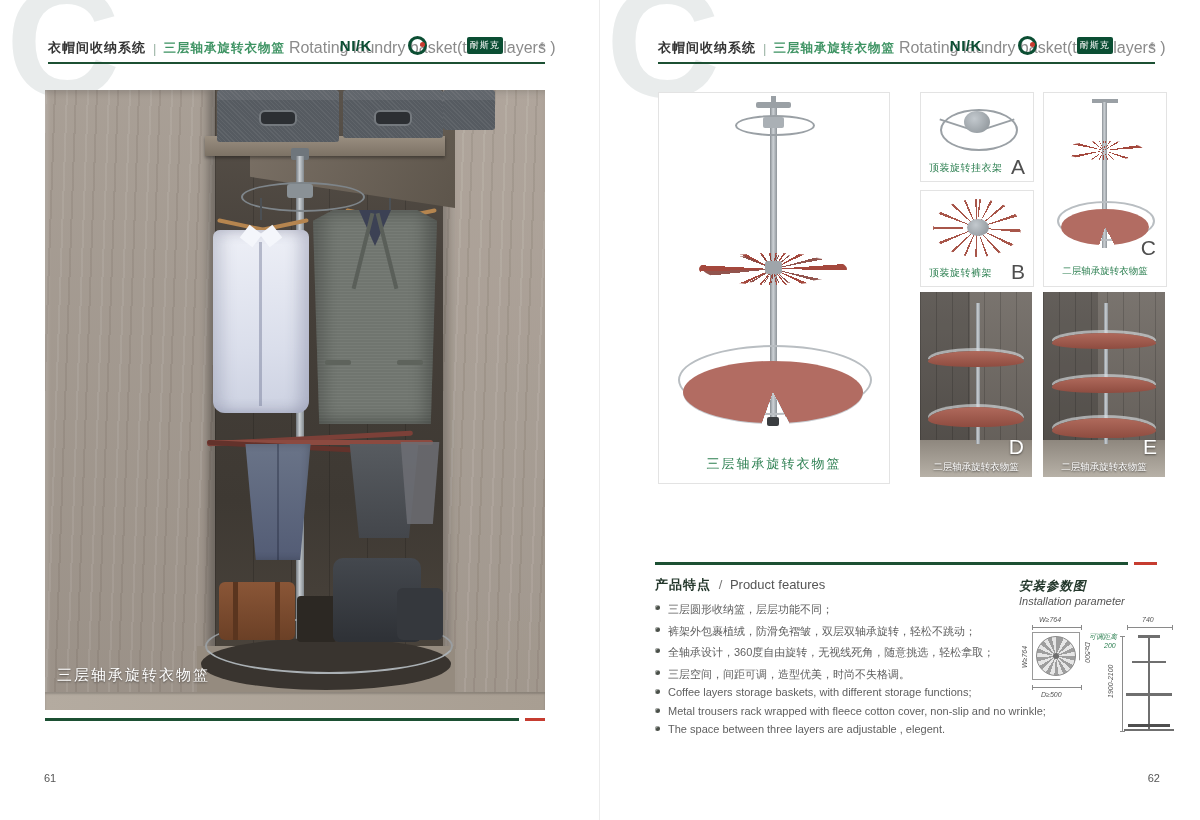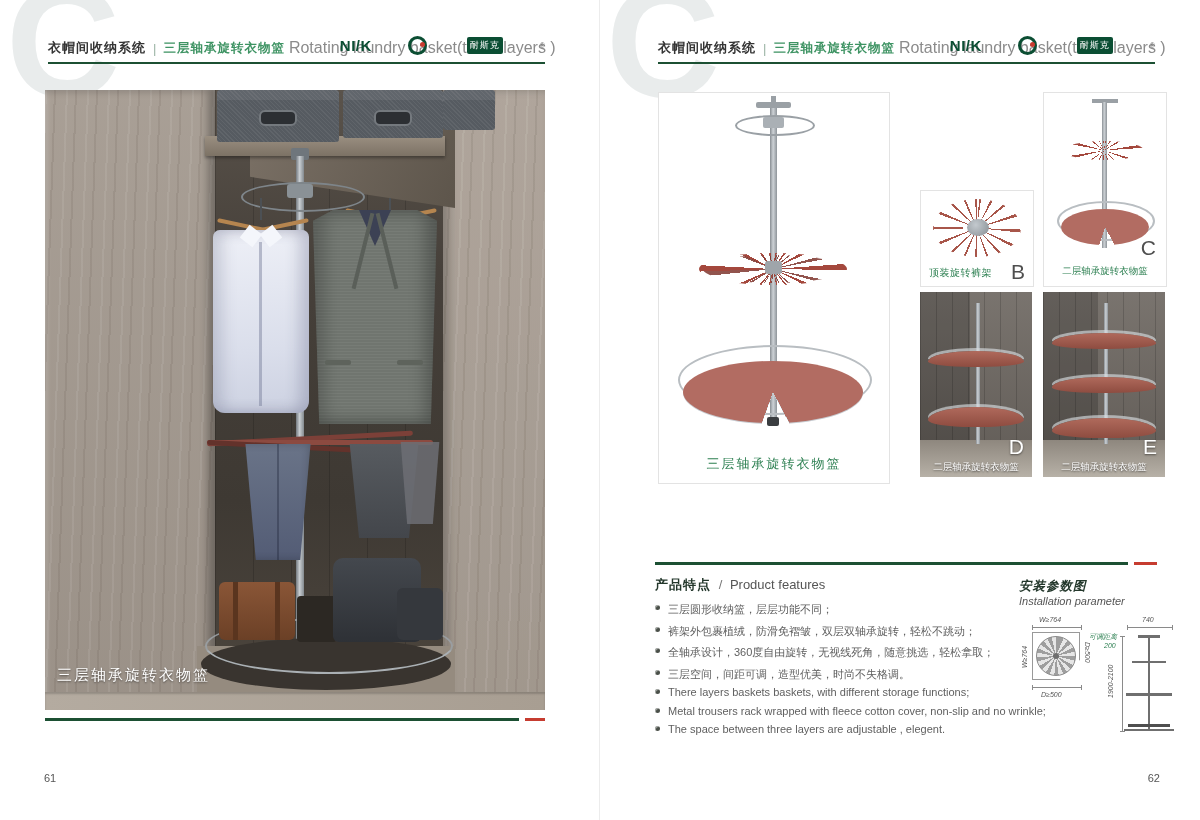--- a/index.html
+++ b/index.html
@@ -319,6 +319,14 @@
     <div class="main-caption">三层轴承旋转衣物篮</div>
   </div>
 
+  <div class="panel thumbA">
+    <div class="tvA-ring"></div>
+    <div class="tvA-armL"></div>
+    <div class="tvA-armR"></div>
+    <div class="tvA-hub"></div>
+    <div class="thumb-label">顶装旋转挂衣架</div>
+    <div class="thumb-letter">A</div>
+  </div>
   <div class="panel thumbB">
     <div class="tvB-fan"></div>
     <div class="tvB-hub"></div>

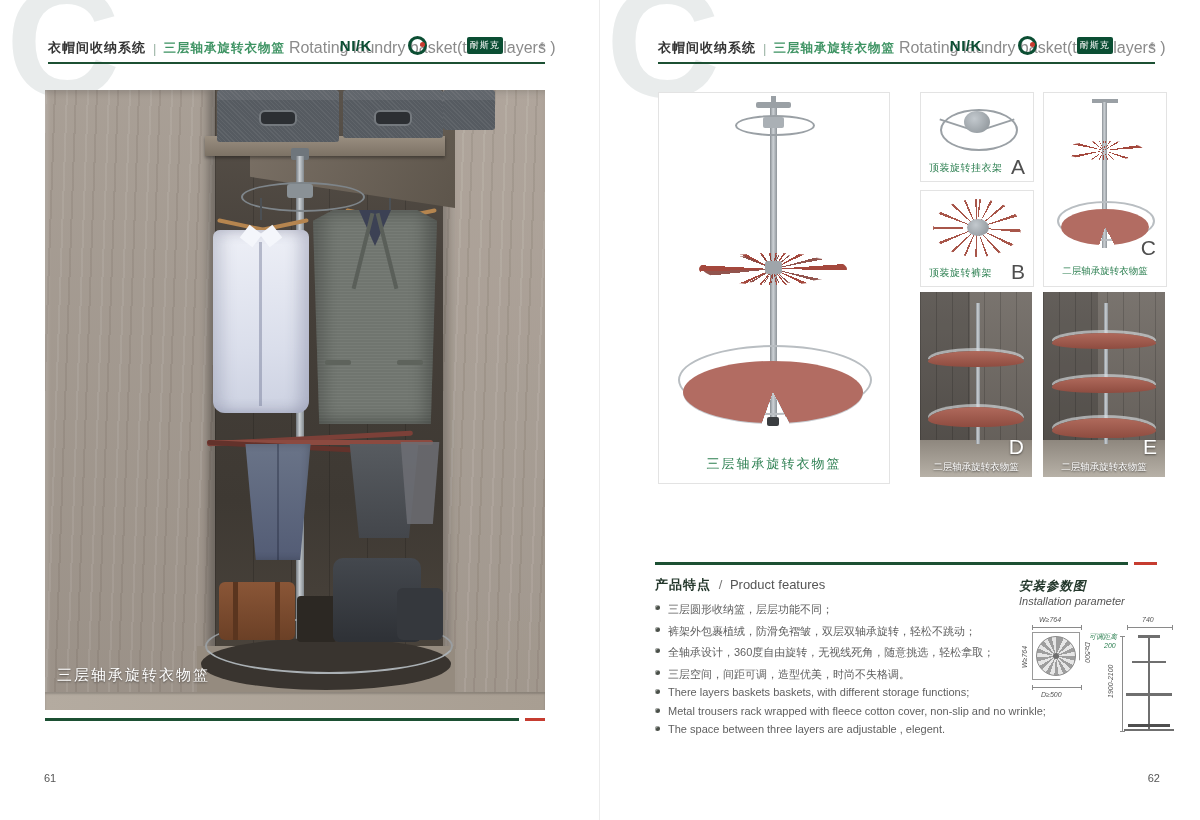--- a/index.html
+++ b/index.html
@@ -380,7 +380,7 @@
       <li><span class="dot"></span><span>三层空间，间距可调，造型优美，时尚不失格调。</span></li>
     </ul>
     <ul class="blist en">
-      <li><span class="dot"></span><span>There layers baskets baskets, with different storage functions;</span></li>
+      <li><span class="dot"></span><span>Coffee layers storage baskets, with different storage functions;</span></li>
       <li><span class="dot"></span><span>Metal trousers rack wrapped with fleece cotton cover, non-slip and no wrinkle;</span></li>
       <li><span class="dot"></span><span>The space between three layers are adjustable , elegent.</span></li>
     </ul>

